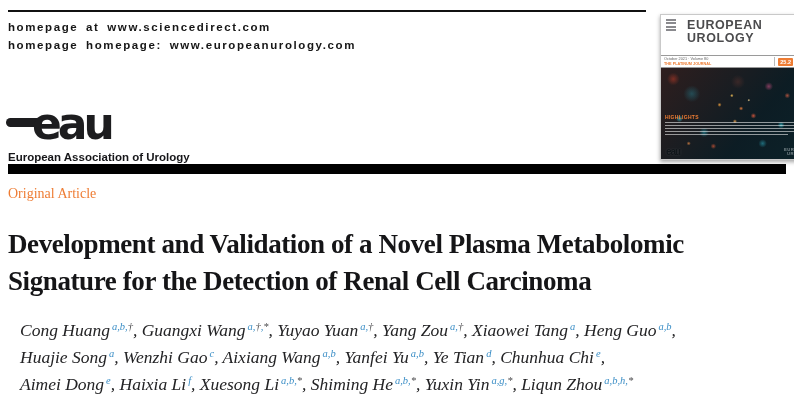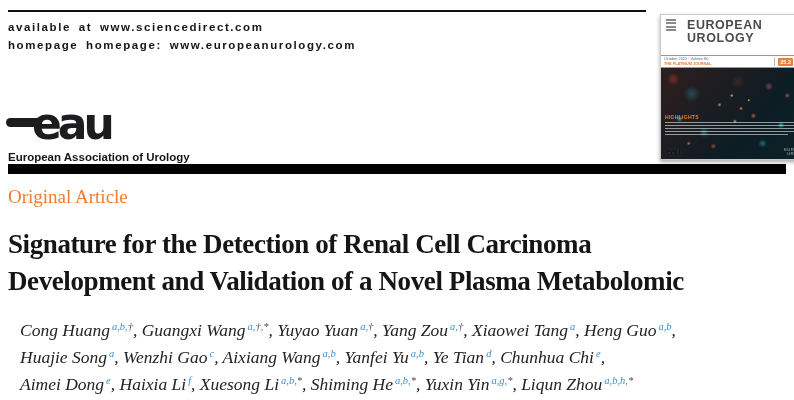--- a/index.html
+++ b/index.html
@@ -99,7 +99,7 @@
 <div class="page">
 
   <div class="top-rule"></div>
-  <div class="avail-line">available at www.sciencedirect.com</div>
+  <div class="avail-line">homepage at www.sciencedirect.com</div>
   <div class="home-line">homepage homepage: www.europeanurology.com</div>
 
   <div class="eau-logo">

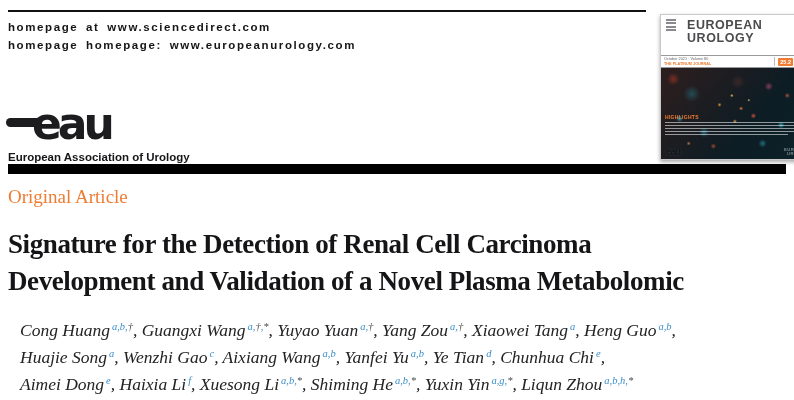--- a/index.html
+++ b/index.html
@@ -82,7 +82,7 @@
 
   
   .section-label{position:absolute;left:8px;top:186px;font-family:"Liberation Serif",serif;
-    font-size:19px;color:var(--accent);}
+    font-size:14px;color:var(--accent);}
   .article-title{position:absolute;left:8px;top:226px;font-family:"Liberation Serif",serif;
     font-weight:bold;font-size:27px;line-height:37px;color:#151517;letter-spacing:-.4px;}
 

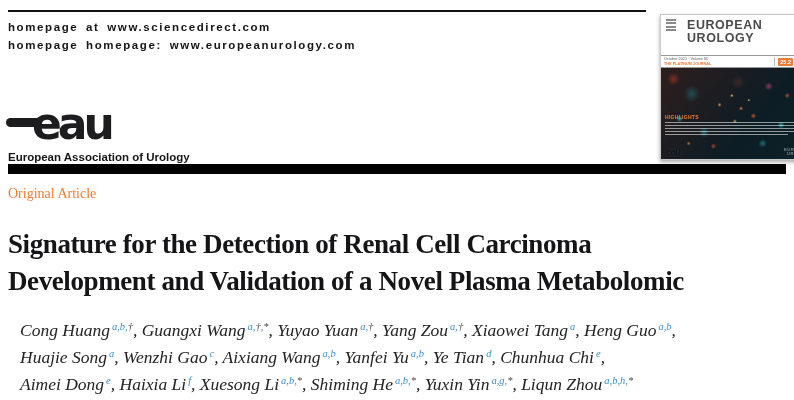--- a/index.html
+++ b/index.html
@@ -148,8 +148,8 @@
 
   <div class="section-label">Original Article</div>
   <h1 class="article-title">
+    <div>Development and Validation of a Novel Plasma Metabolomic</div>
     <div>Signature for the Detection of Renal Cell Carcinoma</div>
-    <div>Development and Validation of a Novel Plasma Metabolomic</div>
   </h1>
 
   <div class="authors">

